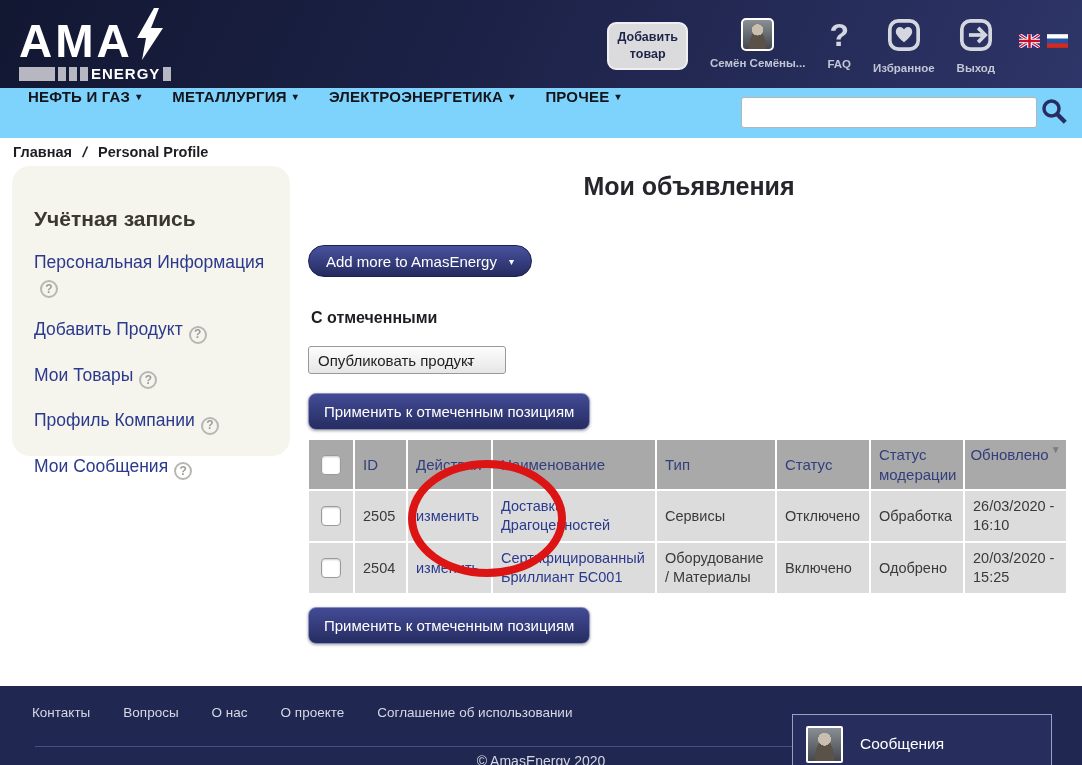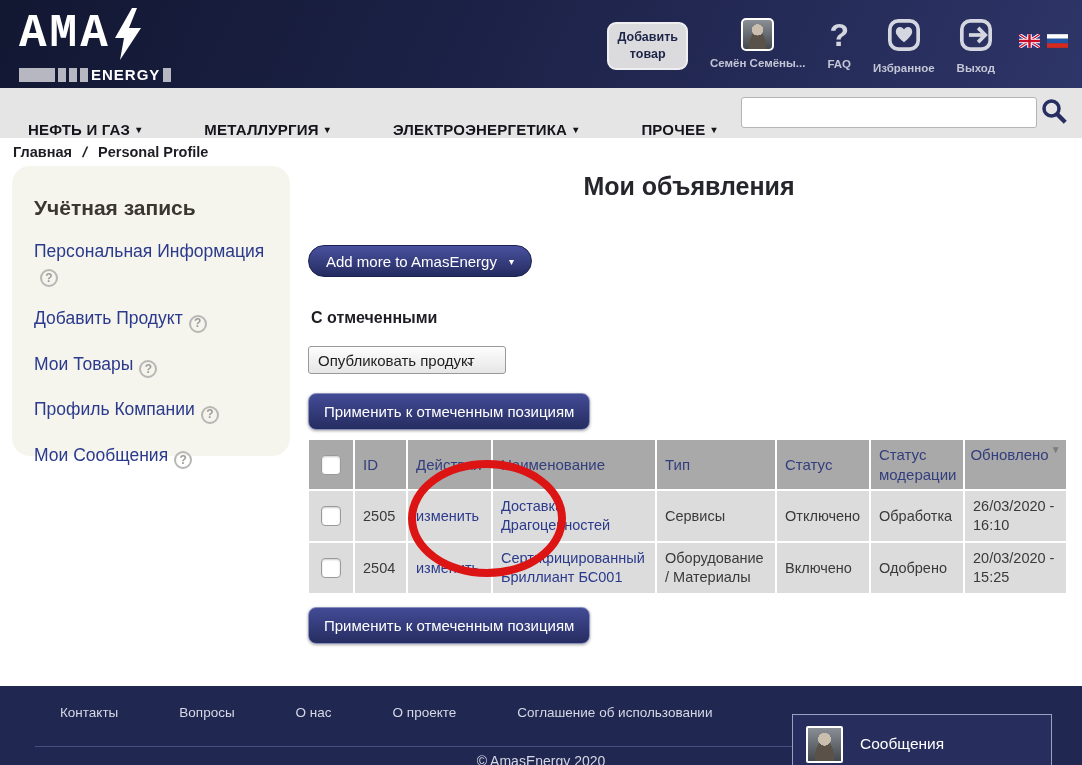--- a/index.html
+++ b/index.html
@@ -10,7 +10,7 @@
   .topbar { position:absolute; top:0; left:0; width:1082px; height:88px;
     background:linear-gradient(115deg,#121732 0%,#1c2247 45%,#2e3568 100%); }
   .logo { position:absolute; left:19px; top:11px; cursor:pointer; }
-  .logo-row1 { display:flex; align-items:flex-start;font-family:Liberation Mono, monospace; }
+  .logo-row1 { display:flex; align-items:flex-end; }
   .logo-text { color:#fff; font-weight:bold; font-size:46px; line-height:46px; letter-spacing:3px; }
   .bolt { margin-left:2px; margin-top:-3px; }
   .logo-row2 { display:flex; align-items:center; gap:3px; margin-top:1px; }

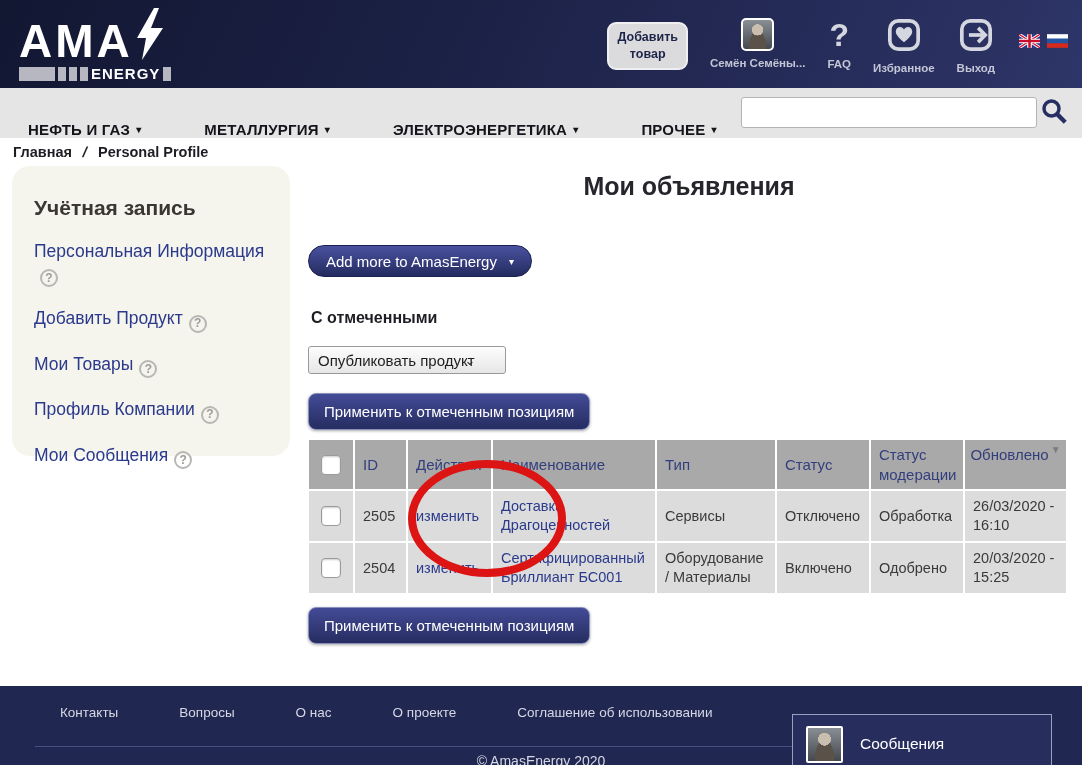--- a/index.html
+++ b/index.html
@@ -34,8 +34,8 @@
   .flag { width:21px; height:14px; cursor:pointer; display:block; }
 
   
-  .navbar { position:absolute; top:88px; left:0; width:1082px; height:50px; background:#e5e5e5;
-    display:flex; align-items:flex-end;gap:32px; }
+  .navbar { position:absolute; top:88px; left:0; width:1082px; height:50px; background:#7dd3fc;
+    display:flex; align-items:flex-start; }
   .nav-item { font-weight:bold; font-size:15px; color:#14141b; margin-left:31px;
     display:flex; align-items:center; gap:6px; cursor:pointer; letter-spacing:.2px; }
   .nav-item:first-child { margin-left:28px; }

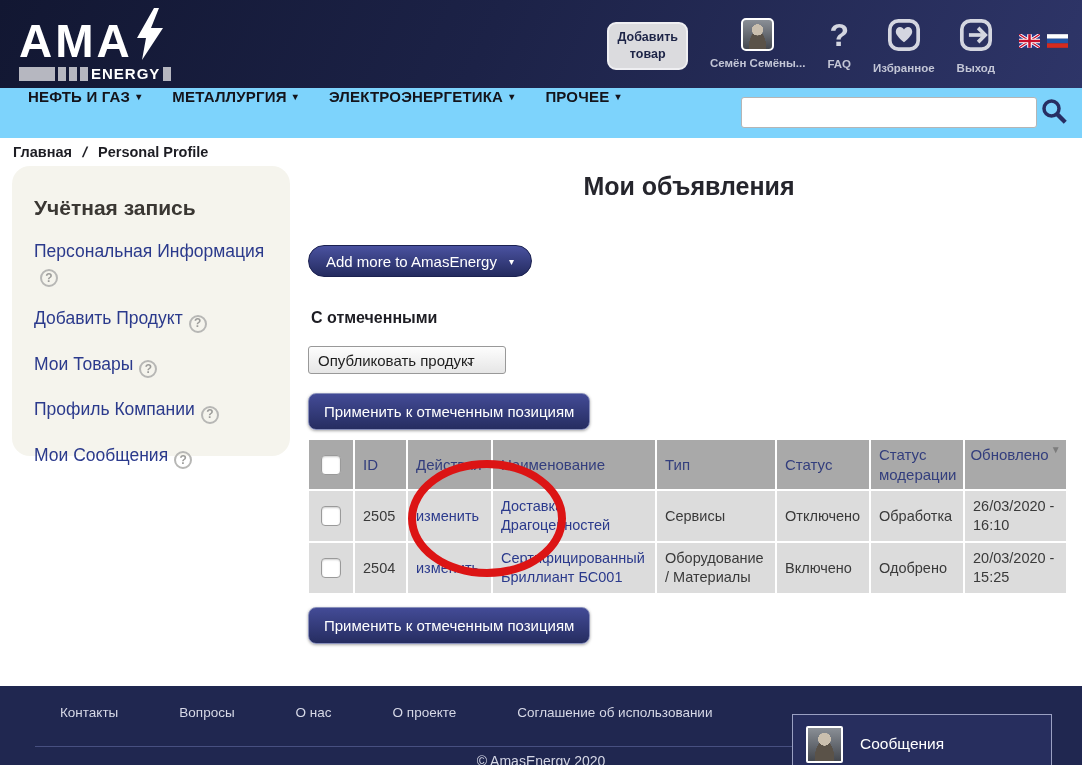--- a/index.html
+++ b/index.html
@@ -52,7 +52,7 @@
 
   
   .sidebar { position:absolute; left:12px; top:166px; width:278px; height:290px;
-    background:#f5f4ed; border-radius:18px; padding:30px 20px 0 22px; }
+    background:#f5f4ed; border-radius:18px; padding:41px 20px 0 22px; }
   .sidebar-title { font-size:21px; font-weight:bold; color:#3a3733; }
   .sidebar-item { margin-top:21px; font-size:17.5px; color:#2b3a8c; line-height:1.25; cursor:pointer; }
   .sidebar-item:first-of-type { margin-top:25px; }

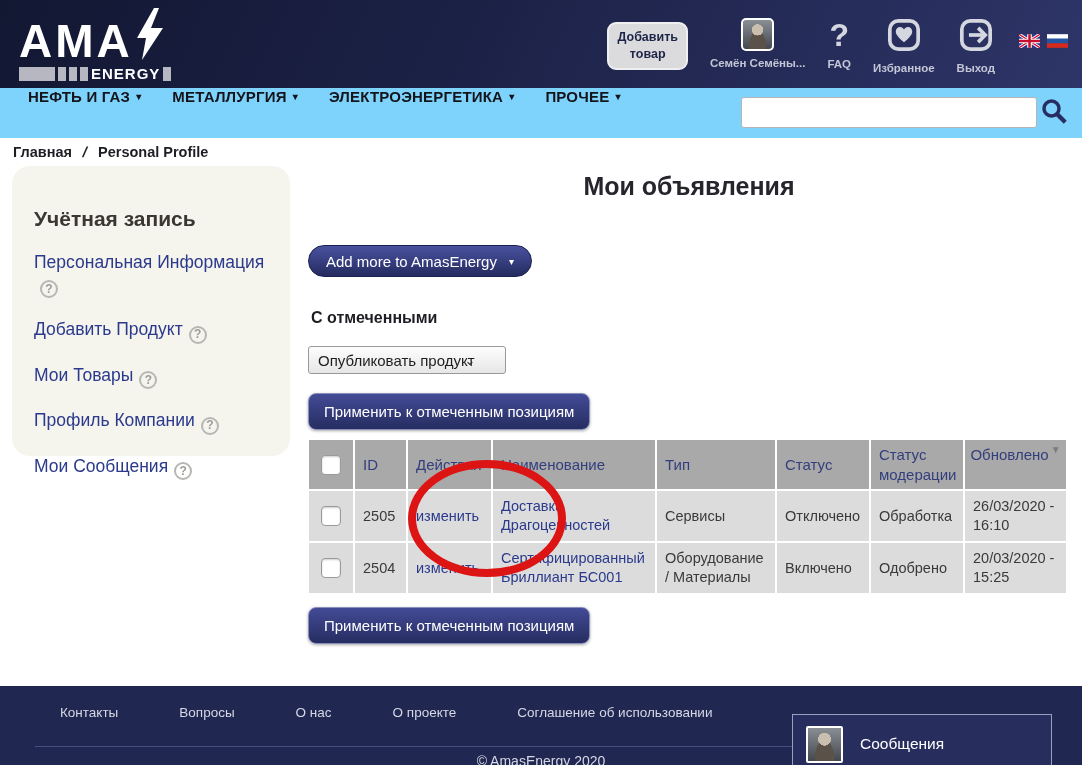--- a/index.html
+++ b/index.html
@@ -98,7 +98,7 @@
   
   .footer { position:absolute; left:0; top:686px; width:1082px; height:79px; background:#202750; }
   .footer-links { display:flex; gap:33px; padding:19px 0 0 32px; }
-  .footer-link { color:#d6d8e6; font-size:13.5px; cursor:pointer;margin-left:28px; }
+  .footer-link { color:#d6d8e6; font-size:13.5px; cursor:pointer; }
   .footer-divider { position:absolute; left:35px; right:35px; top:60px; height:1px; background:#474f80; }
   .footer-copy { position:absolute; top:67px; width:100%; text-align:center; color:#d6d8e6; font-size:14px; }
   .chat-widget { position:absolute; left:792px; top:714px; width:260px; height:60px;

